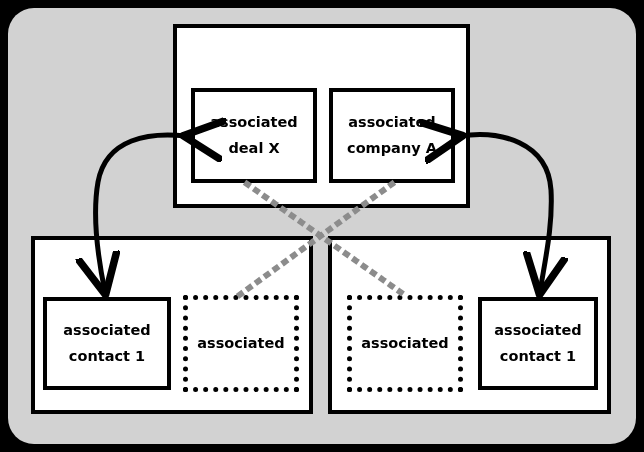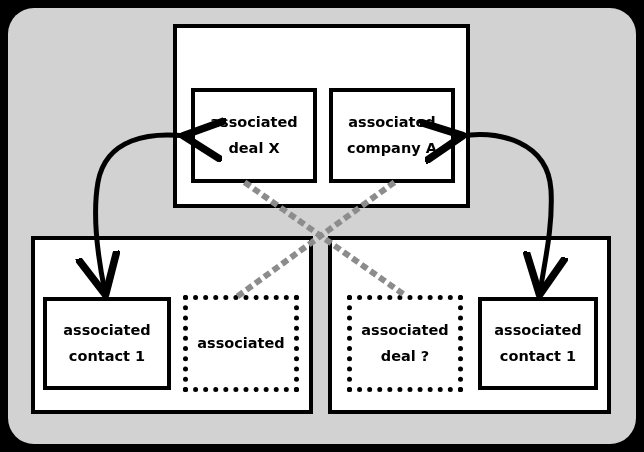--- a/index.html
+++ b/index.html
@@ -130,7 +130,6 @@
 
   <div class="assoc dotted" id="assoc-deal-q">
     <span>associated</span>
-    <span>deal ?</span>
   </div>
 
   <div class="assoc solid" id="assoc-contact-1-right">

